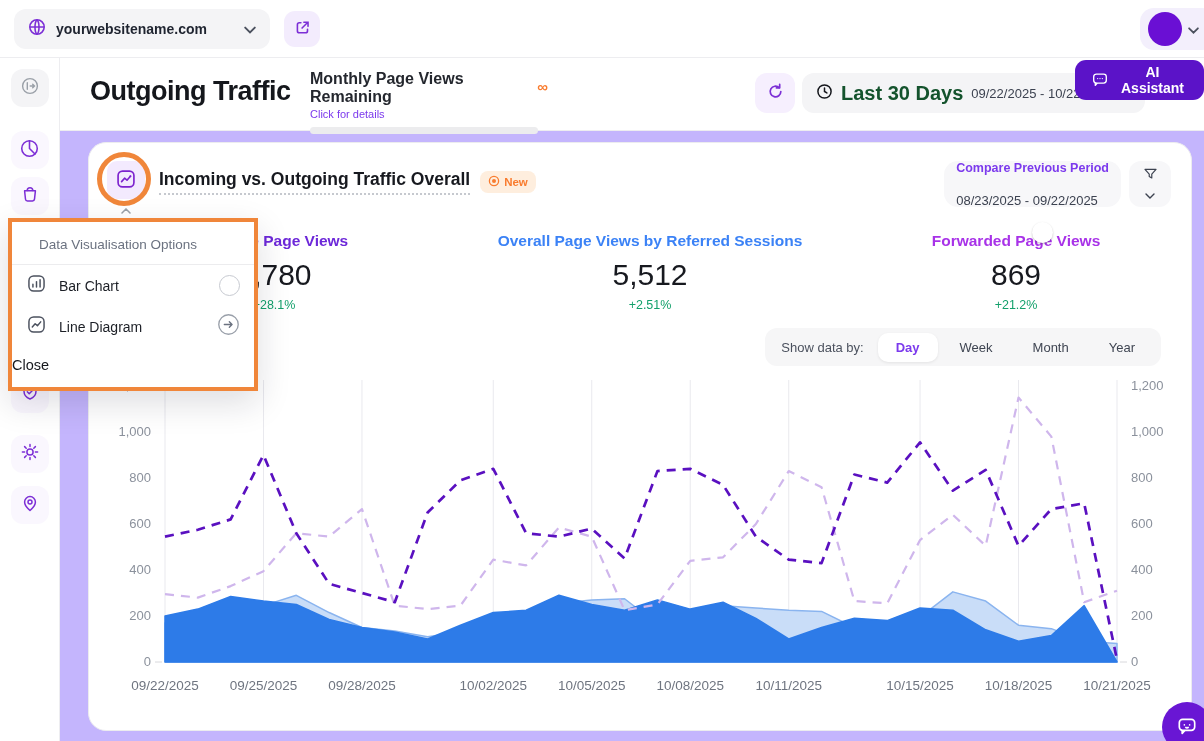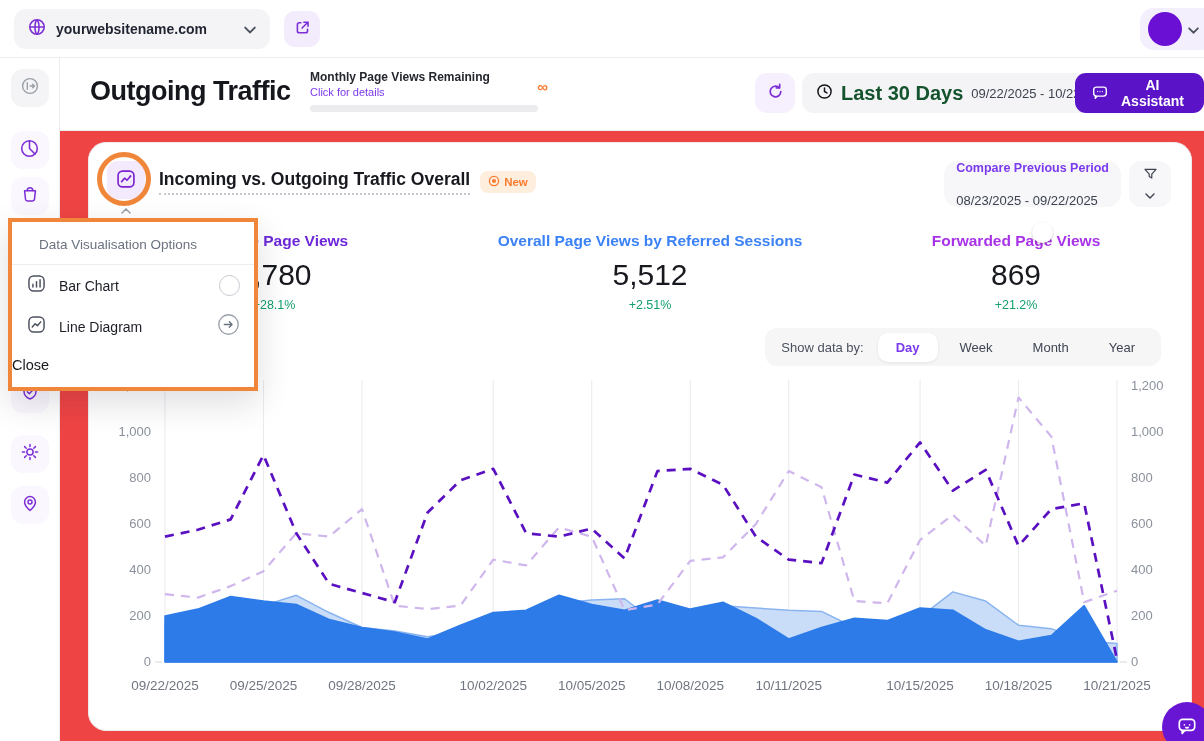--- a/index.html
+++ b/index.html
@@ -34,7 +34,7 @@
   .page-title { position:absolute; left:30px; top:18px; font-size:27px; font-weight:700;
     letter-spacing:-.5px; color:#15171c; }
   .quota { position:absolute; left:250px; top:12px; width:238px; }
-  .quota-label { font-size:12px; font-weight:700; color:#24272e; }
+  .quota-label { font-size:16px; font-weight:700; color:#24272e; }
   .quota-link { font-size:11px; color:#7c3aed; margin-top:2px; cursor:pointer; }
   .quota-inf { position:absolute; right:0; top:8px; color:#f97c2f; font-size:15px; font-weight:700; }
   .quota-bar { margin-top:7px; height:7px; width:228px; background:#ececee; border-radius:4px; }

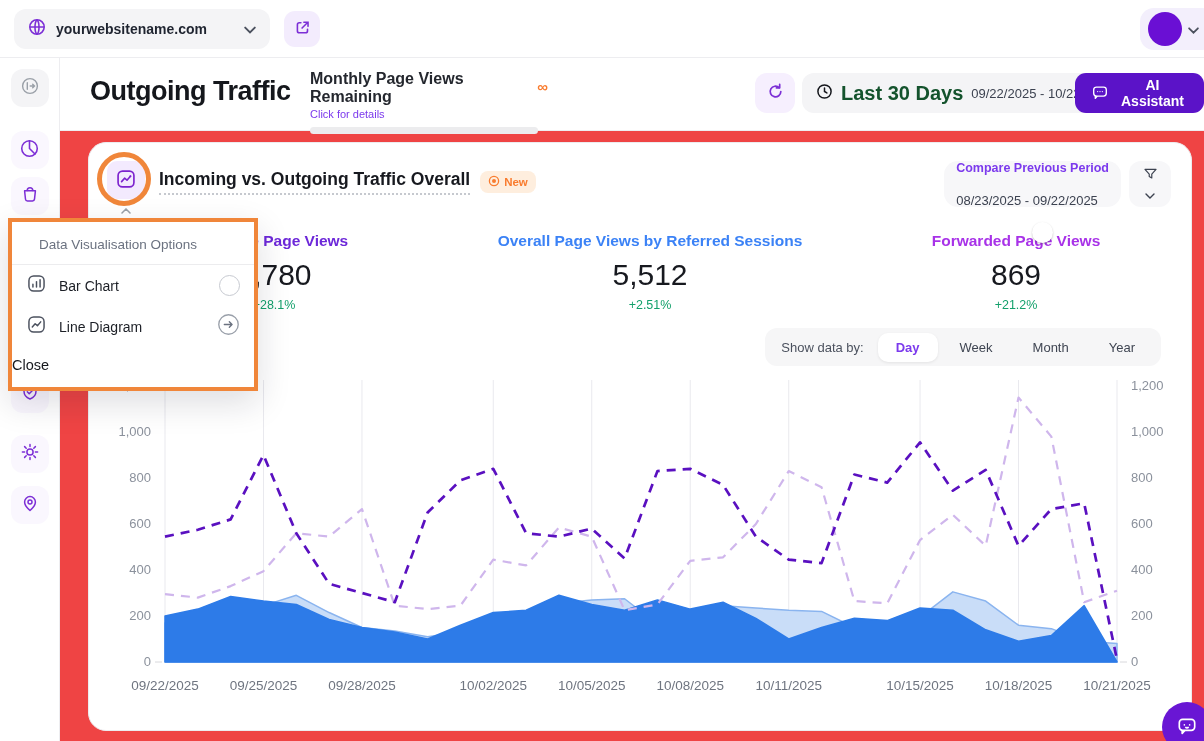--- a/index.html
+++ b/index.html
@@ -44,7 +44,7 @@
     display:flex; align-items:center; gap:8px; padding:0 14px; cursor:pointer; }
   .range-label { font-size:20px; font-weight:700; color:#14532d; }
   .range-dates { font-size:13px; color:#3c4250; }
-  .ai-btn { position:absolute; left:1015px; top:15px; height:40px; padding:0 16px; background:#5b13c8;
+  .ai-btn { position:absolute; left:1015px; top:2px; height:40px; padding:0 16px; background:#5b13c8;
     border:none; border-radius:11px; display:flex; align-items:center; gap:8px; cursor:pointer; }
   .ai-btn span { color:#fff; font-size:14px; font-weight:600; }
 

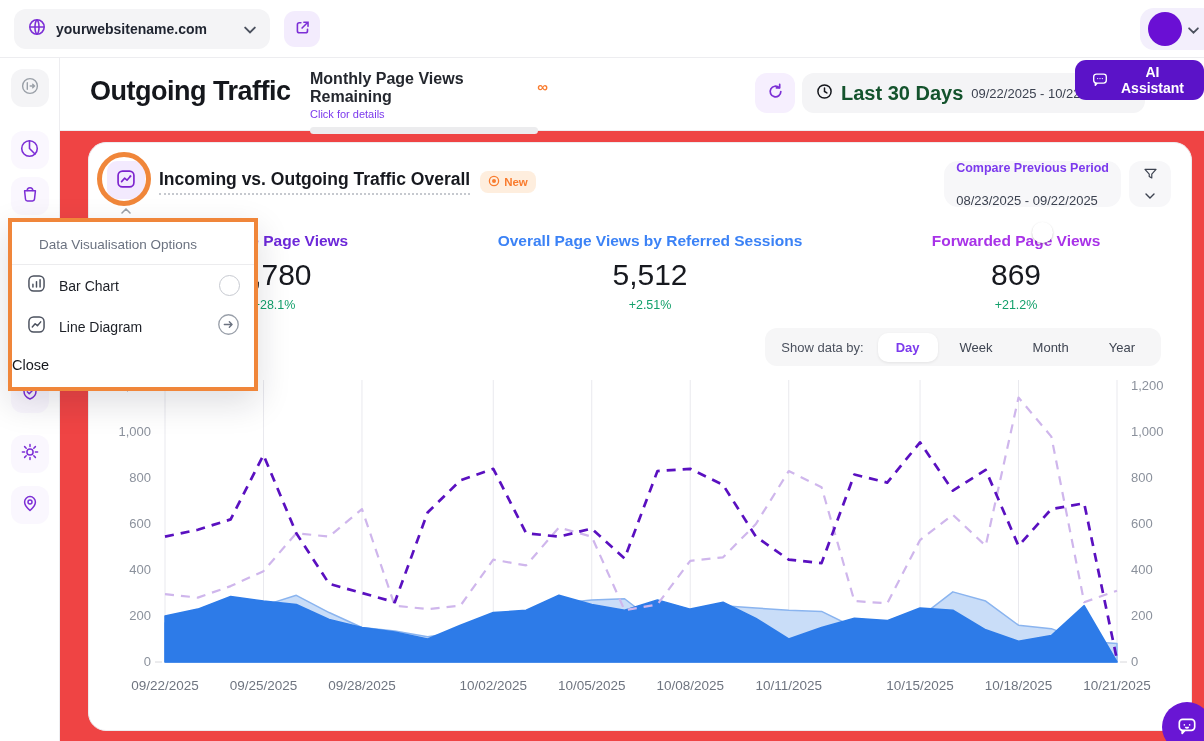--- a/index.html
+++ b/index.html
@@ -49,7 +49,7 @@
   .ai-btn span { color:#fff; font-size:14px; font-weight:600; }
 
   
-  .content { position:absolute; left:60px; top:131px; width:1144px; height:610px; background:#ef4444; }
+  .content { position:absolute; left:60px; top:131px; width:1144px; height:610px; background:#c4b5fd; }
   .card { position:absolute; left:28px; top:11px; width:1104px; height:589px; background:#fff;
     border:1px solid #ececef; border-radius:18px; }
   .card-head { display:flex; align-items:flex-start; padding:18px 20px 0 18px; }

